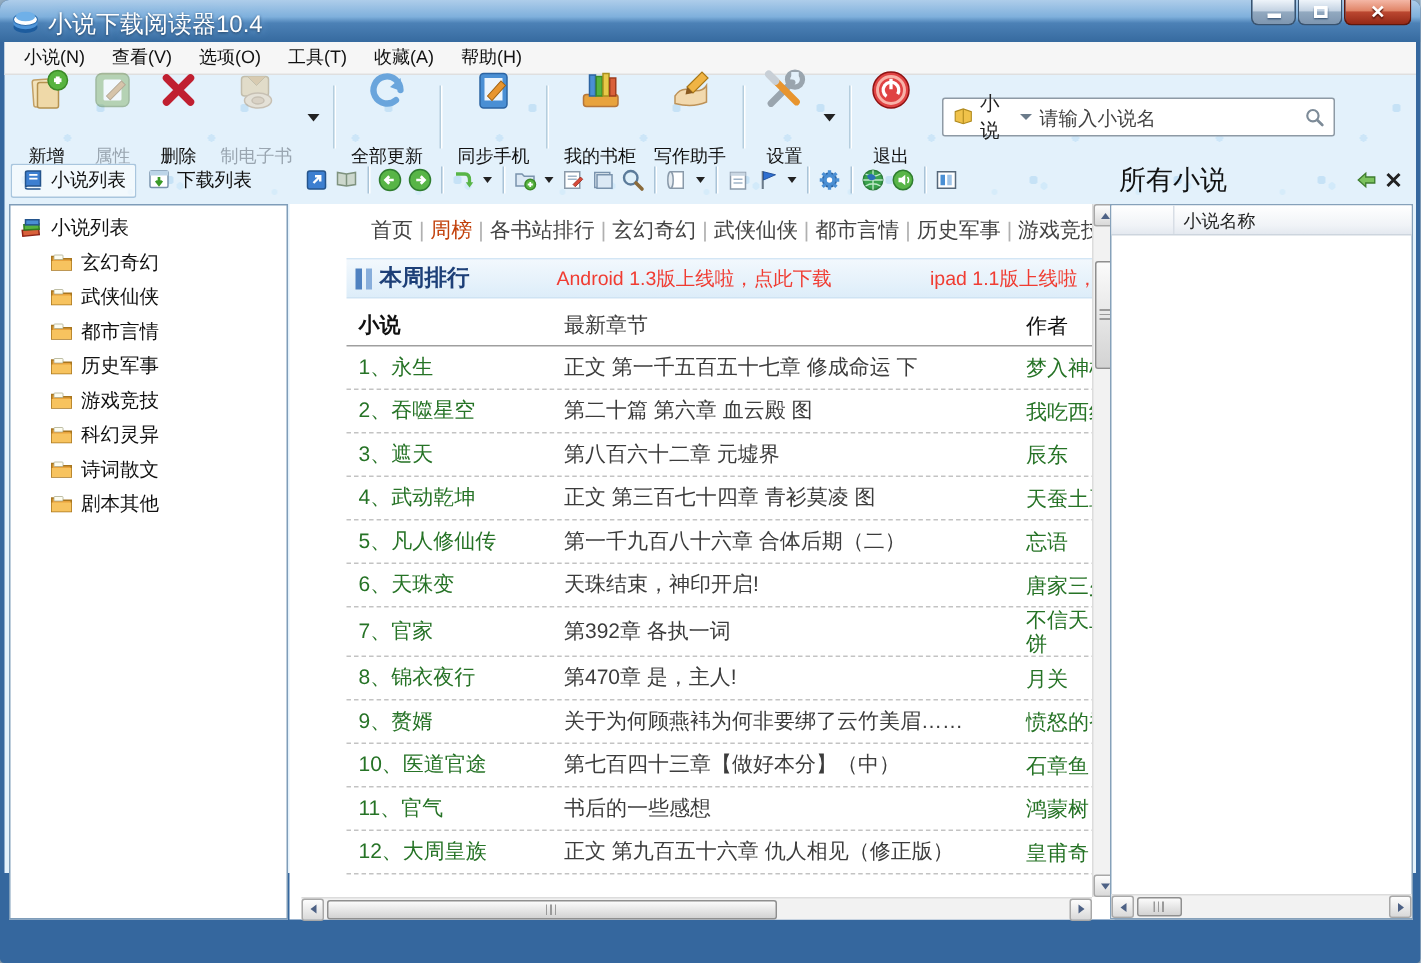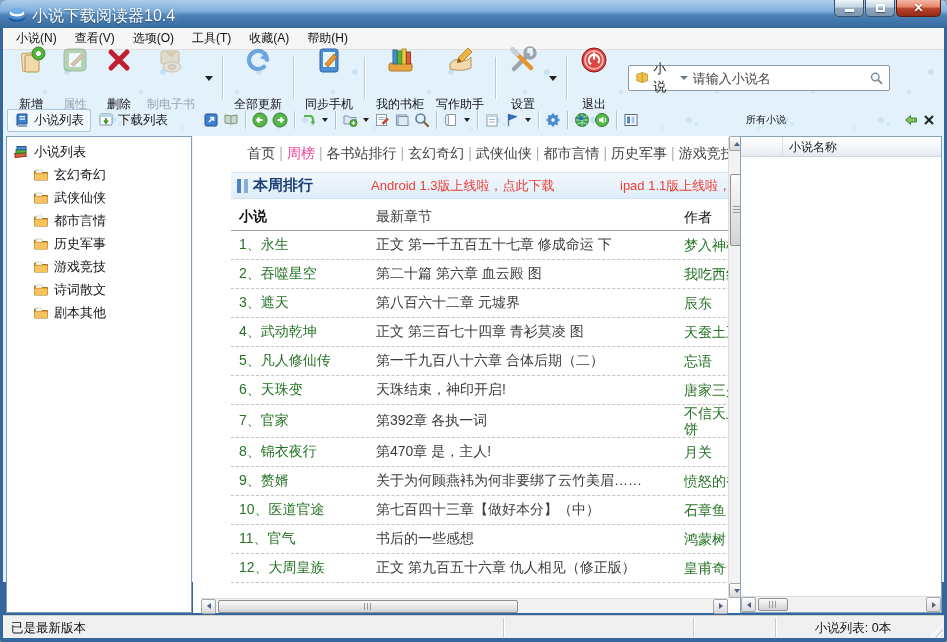--- a/index.html
+++ b/index.html
@@ -72,7 +72,7 @@
   
   .right-header { position:absolute; left:737px; top:80px; width:202px; height:24px;
     display:flex; align-items:center; padding:0 4px; }
-  .right-title { font-size:10px; color:#111; flex:1; padding-left:2px; }
+  .right-title { font-size:18px; color:#111; flex:1; padding-left:2px; }
   .rh-btn { width:18px; height:18px; display:flex; align-items:center; justify-content:center; }
 
   

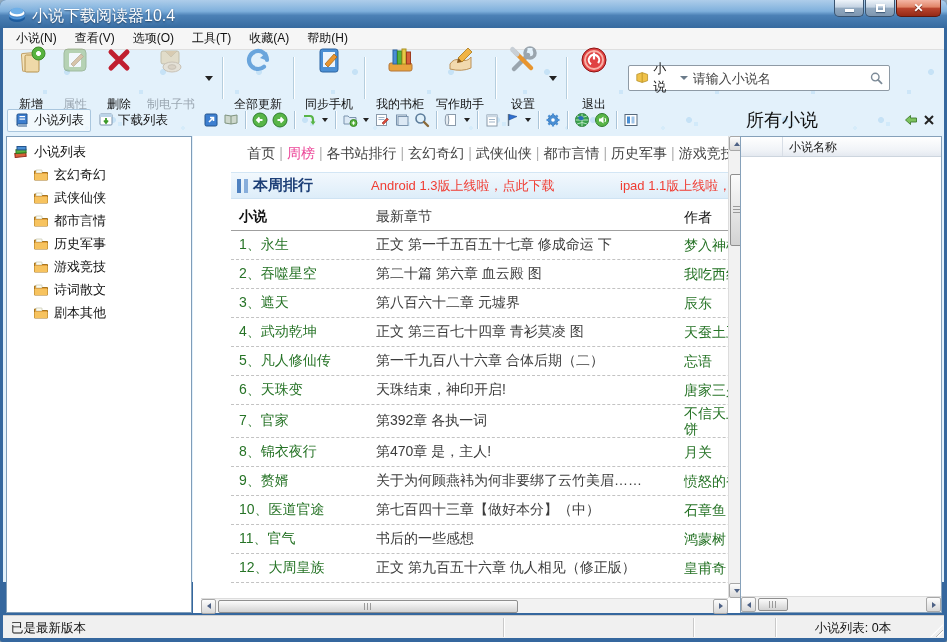--- a/index.html
+++ b/index.html
@@ -88,7 +88,7 @@
   .webnav { width:520px; margin-top:9px; text-align:center; font-size:14px; color:#444; white-space:nowrap; }
   .webnav .sep { color:#b0b0b0; margin:0 4px; }
   .webnav a { color:#444; text-decoration:none; }
-  .webnav a.active { color:#ec4899; }
+  .webnav a.active { color:#c2410c; }
   .banner { position:relative; margin-top:9px; height:27px; width:600px;
     background:linear-gradient(#f2f8fd,#ddedf9); border-top:1px solid #d3e6f5; border-bottom:1px solid #cfe3f3;
     display:flex; align-items:center; }

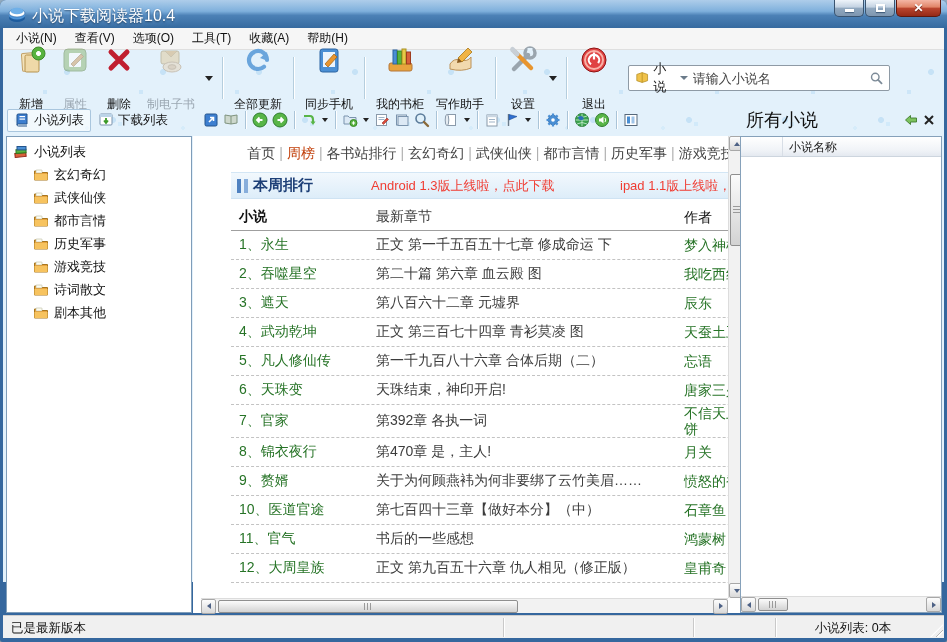--- a/index.html
+++ b/index.html
@@ -506,6 +506,14 @@
             <path d="M1.5 7 L14.5 7 L14.5 13 L1.5 13 Z" fill="#f7c35f"></path>
             <rect x="3" y="3" width="6" height="3" rx="0.5" fill="#fdfdf2" stroke="#a8a88a" stroke-width="0.5"></rect>
           </svg>
+        <span>科幻灵异</span>
+      </div>
+      <div class="tree-item">
+        <svg class="mini" viewBox="0 0 16 16">
+            <path d="M1.5 4 L6 4 L7.5 5.5 L14.5 5.5 L14.5 13 L1.5 13 Z" fill="#e8a33d" stroke="#a8761e"></path>
+            <path d="M1.5 7 L14.5 7 L14.5 13 L1.5 13 Z" fill="#f7c35f"></path>
+            <rect x="3" y="3" width="6" height="3" rx="0.5" fill="#fdfdf2" stroke="#a8a88a" stroke-width="0.5"></rect>
+          </svg>
         <span>诗词散文</span>
       </div>
       <div class="tree-item">

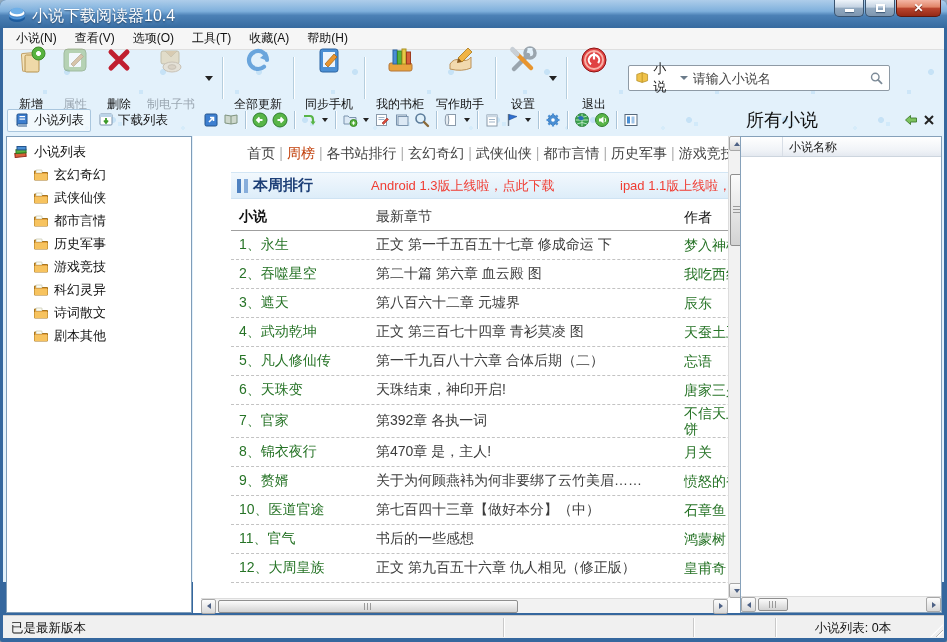--- a/index.html
+++ b/index.html
@@ -653,14 +653,6 @@
       </div>
     </div>
 
-    <div class="statusbar">
-      <span class="st-msg">已是最新版本</span>
-      <div class="st-div" style="left:500px;"></div>
-      <div class="st-div" style="left:690px;"></div>
-      <div class="st-div" style="left:772px;"></div>
-      <span class="st-count">小说列表: 0本</span>
-      <div class="grip"></div>
-    </div>
 
   </div>
 </div>

